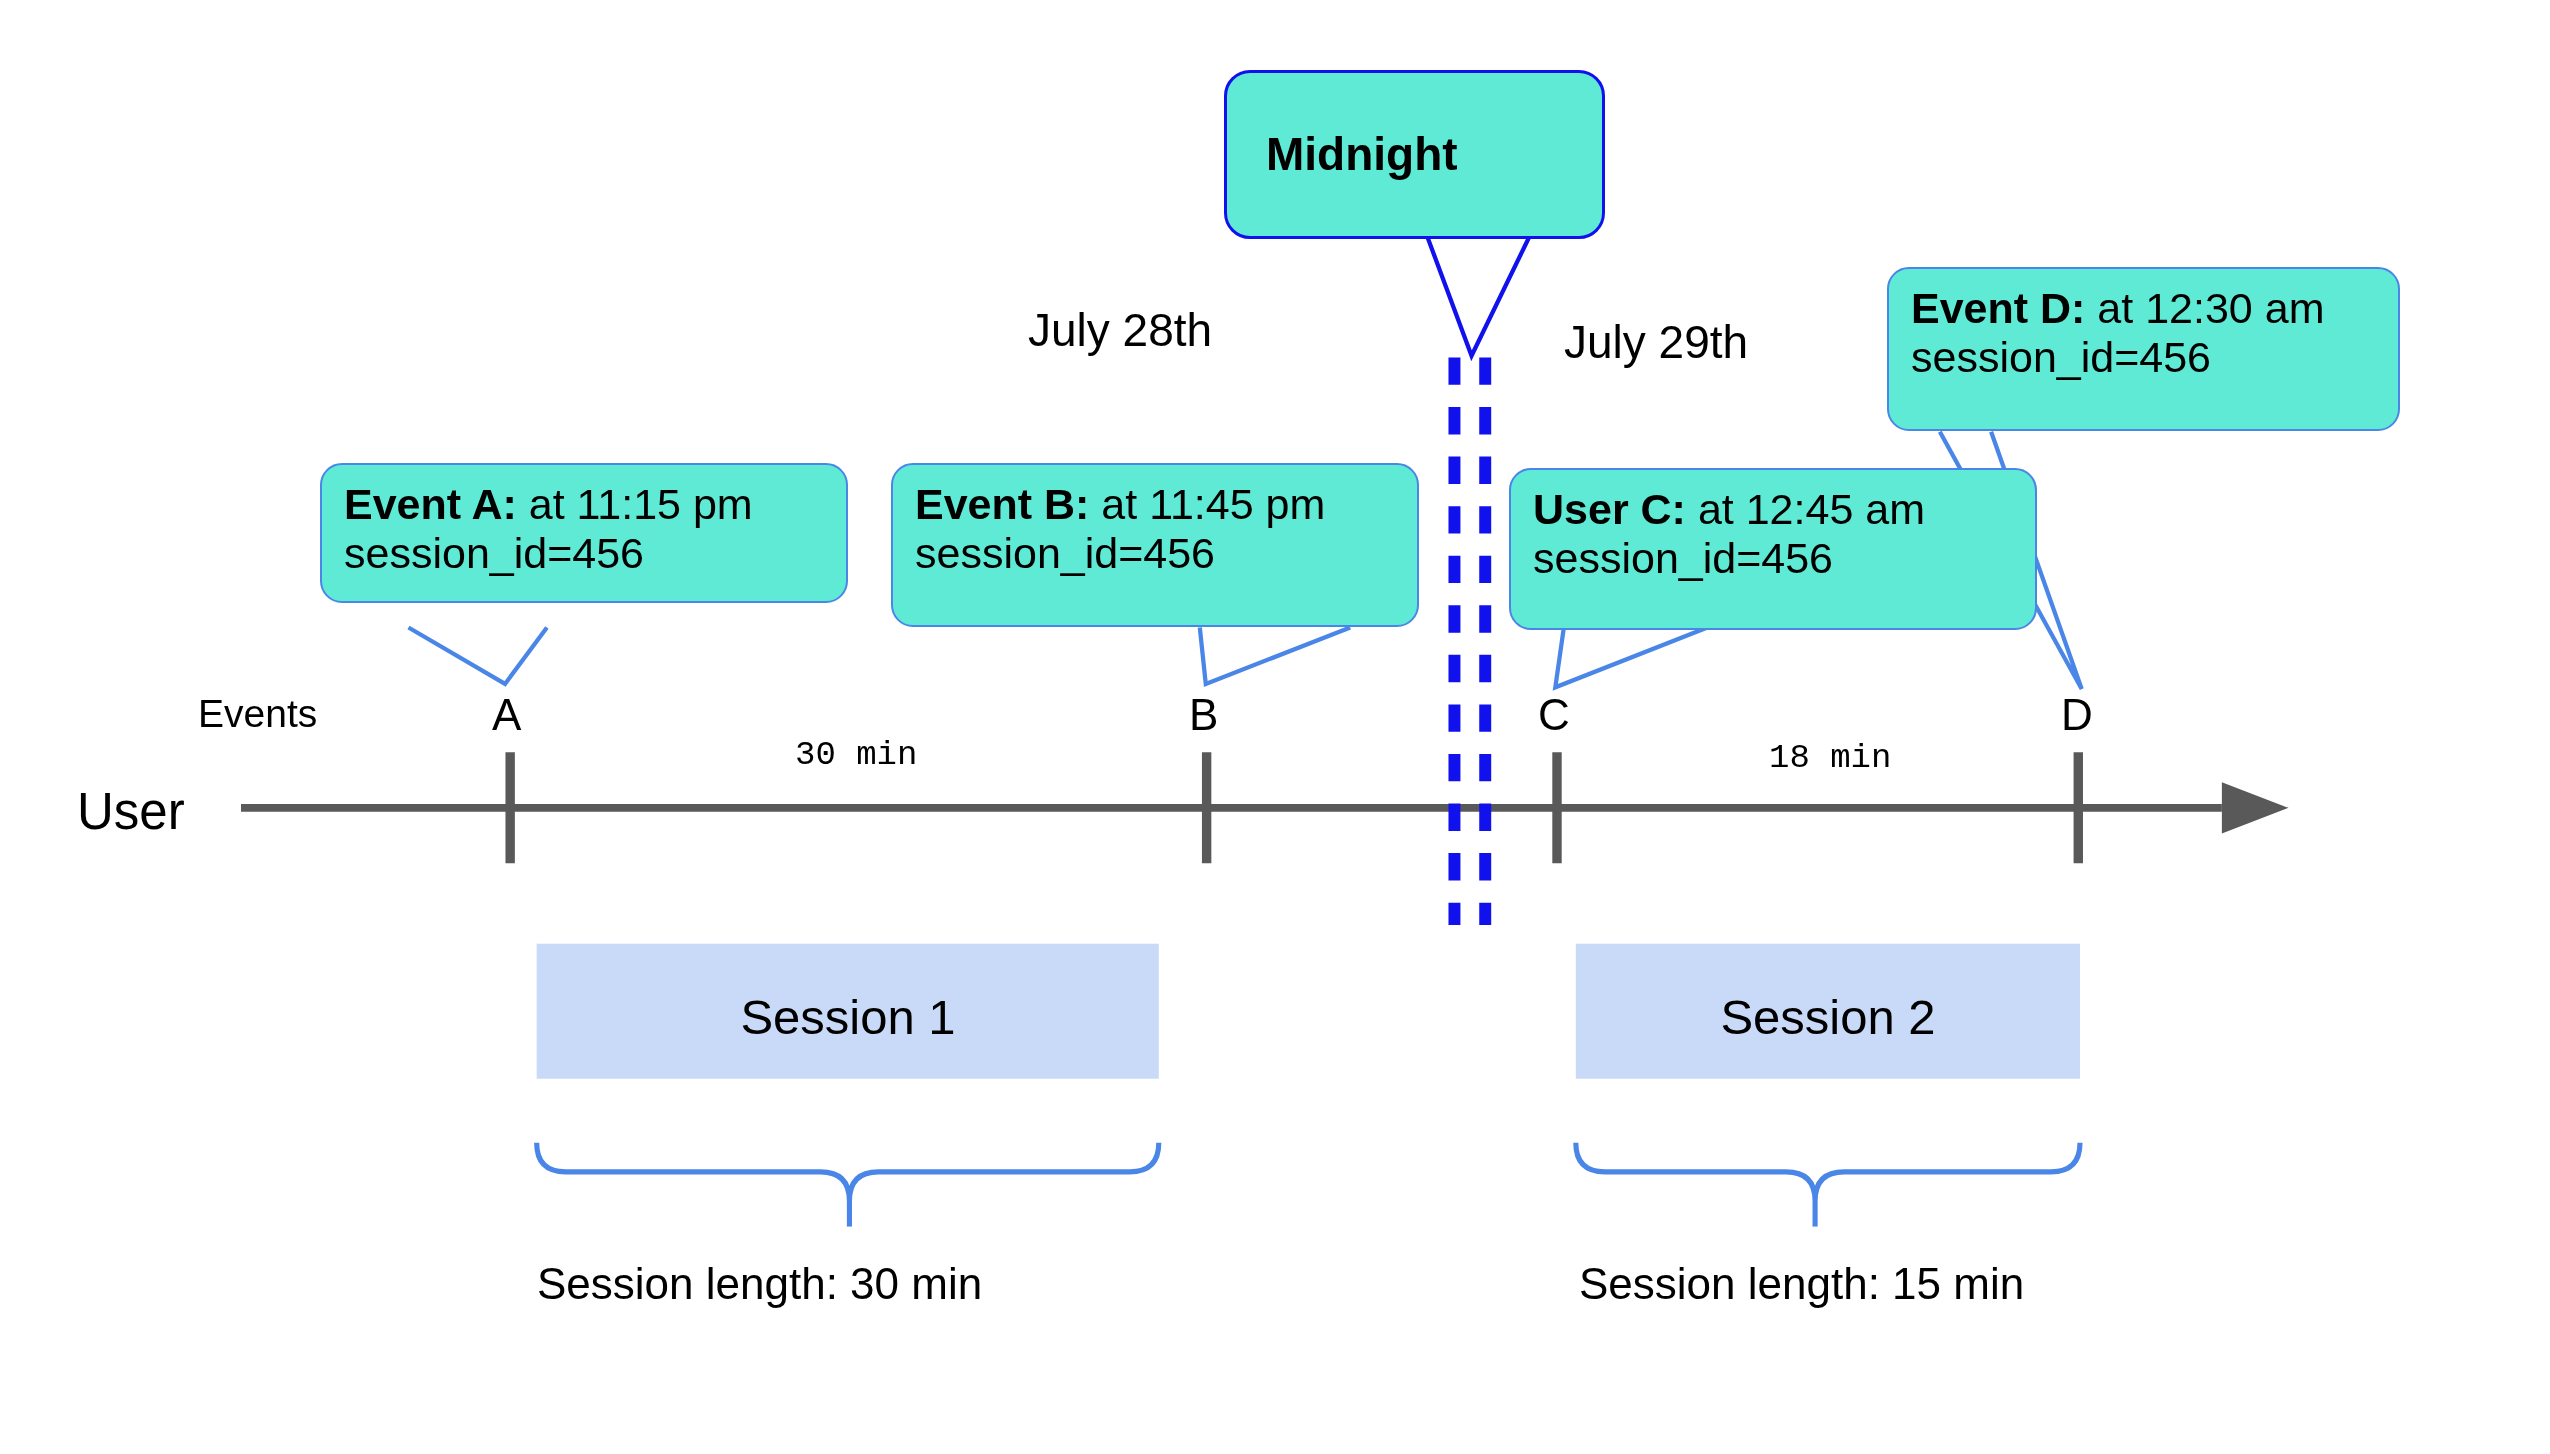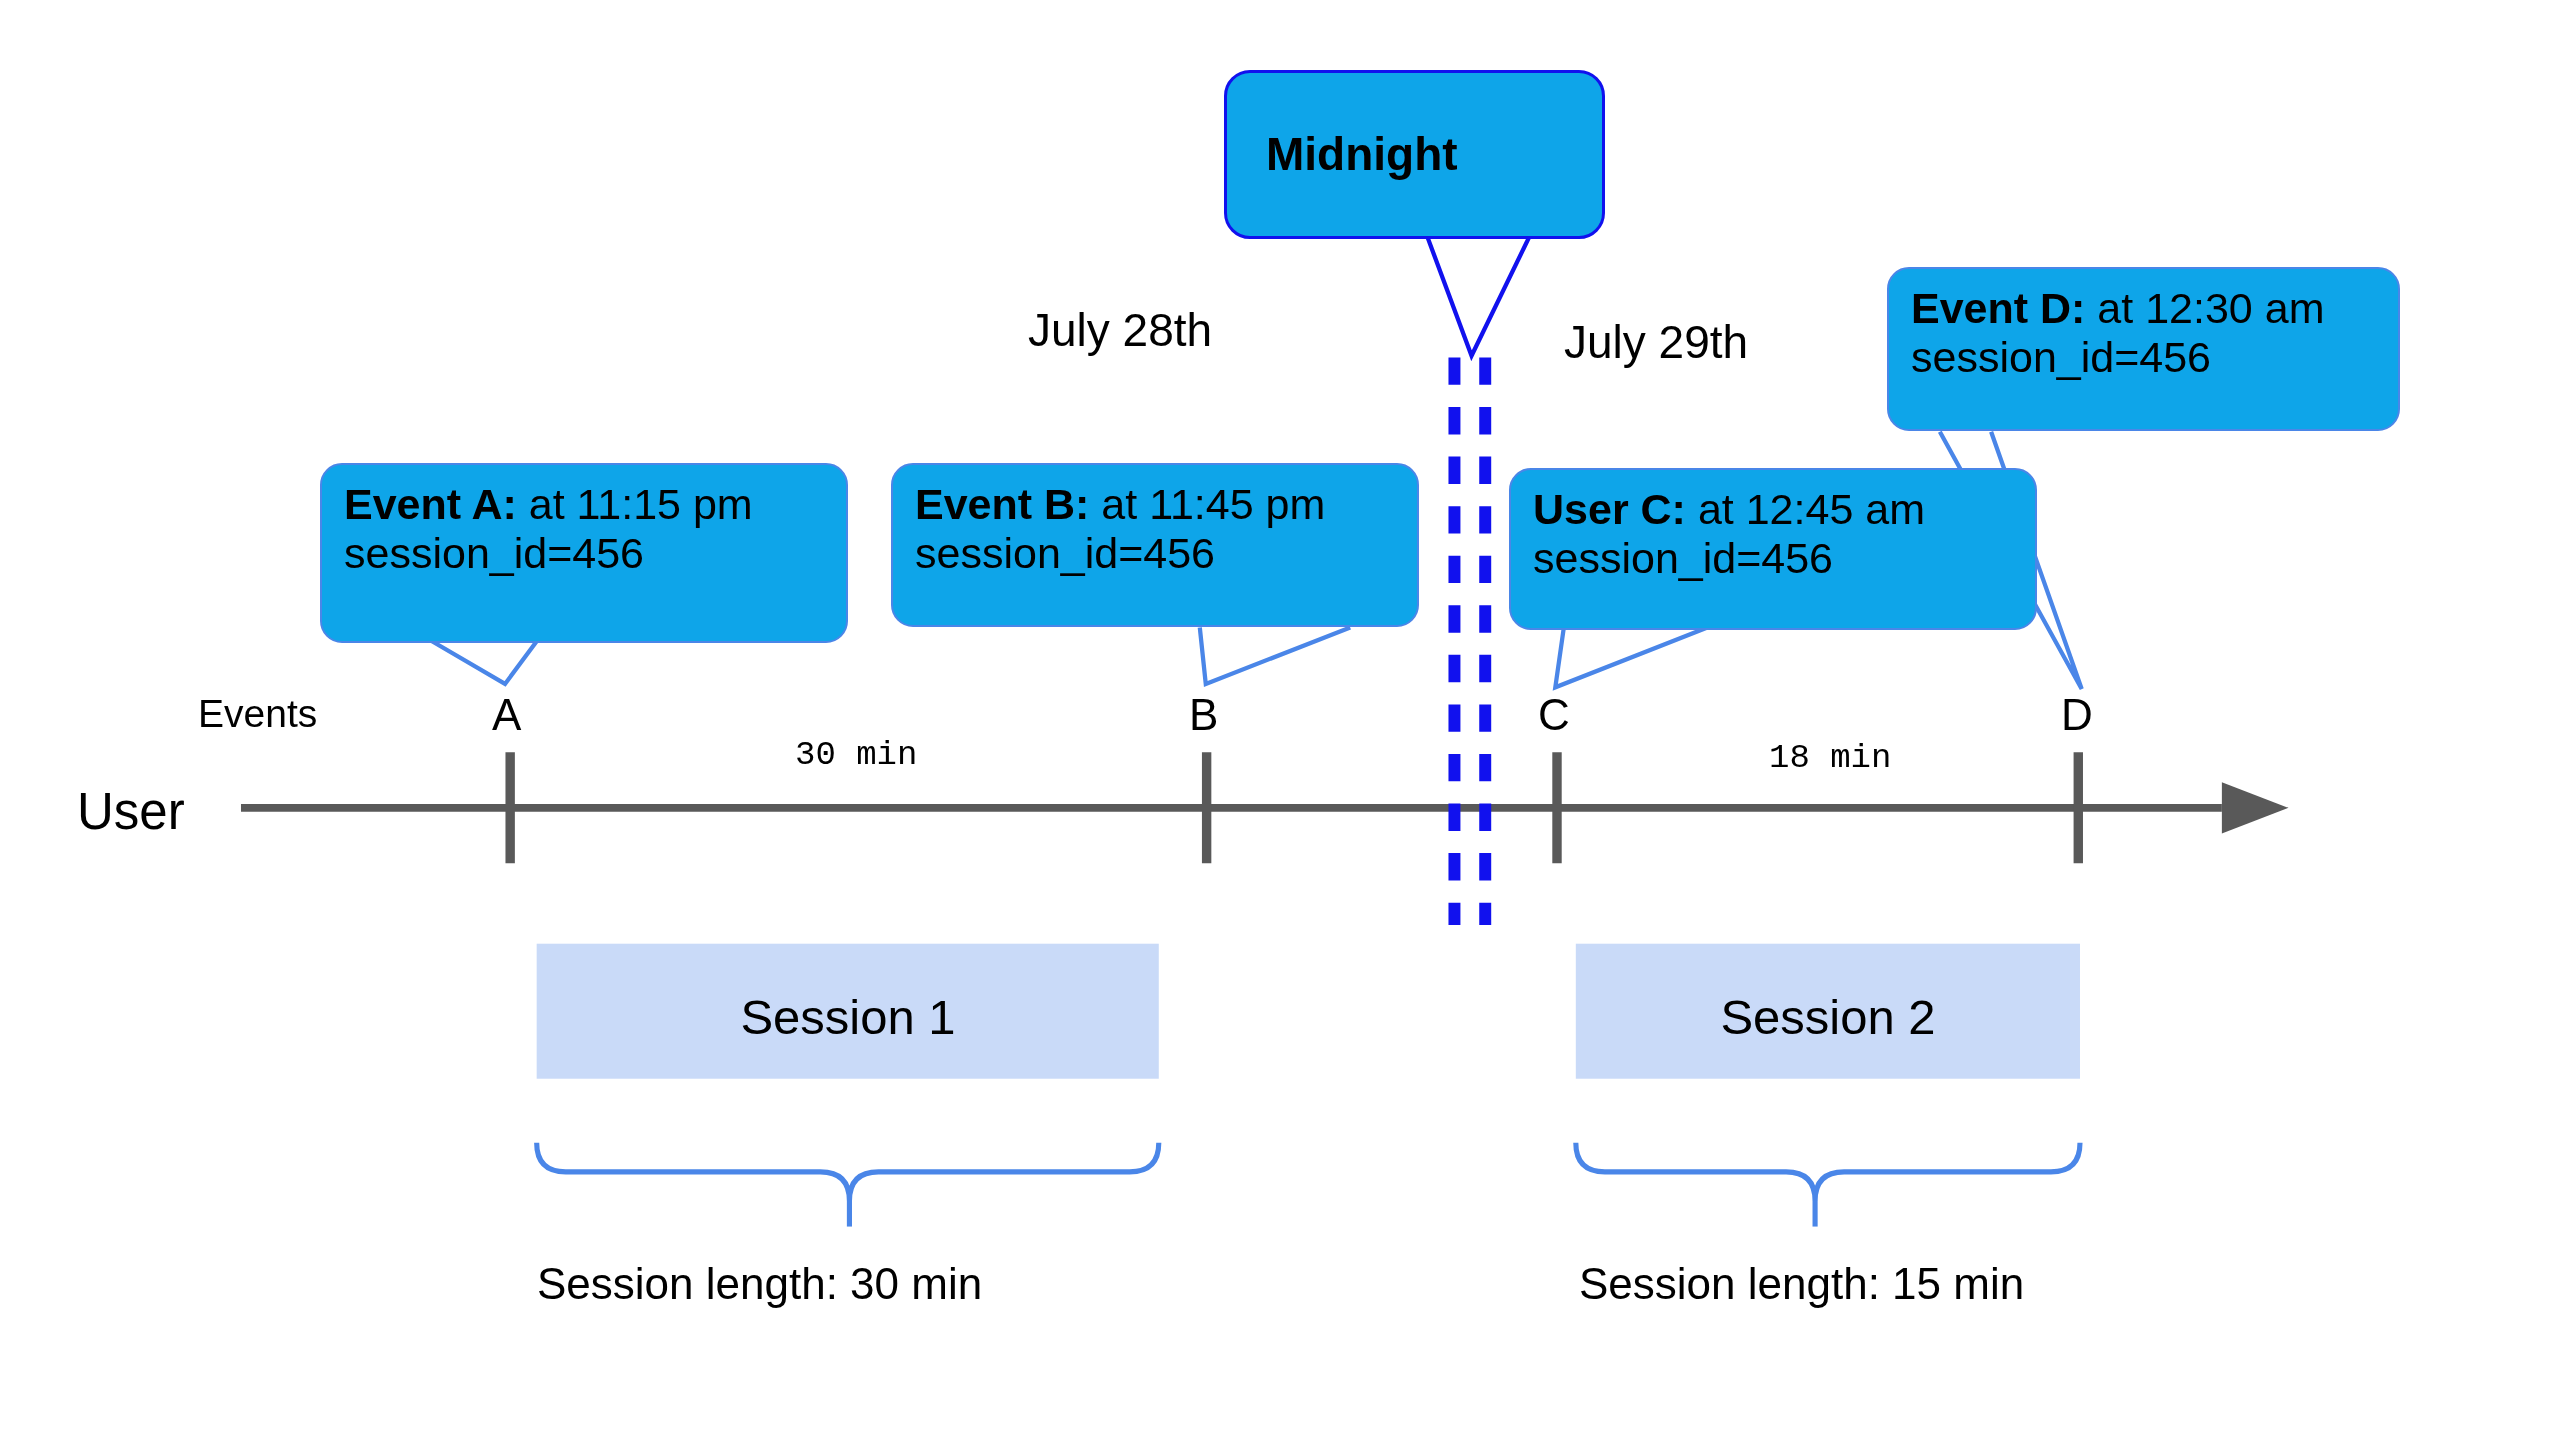--- a/index.html
+++ b/index.html
@@ -38,7 +38,7 @@
     box-sizing: border-box;
     border: 2.6px solid #4a86e8;
     border-radius: 22px;
-    background: #0ea5e9;
+    background: #5eead4;
     padding: 15.4px 22px 17px 22px;
     font-size: 43px;
     color: #000000;

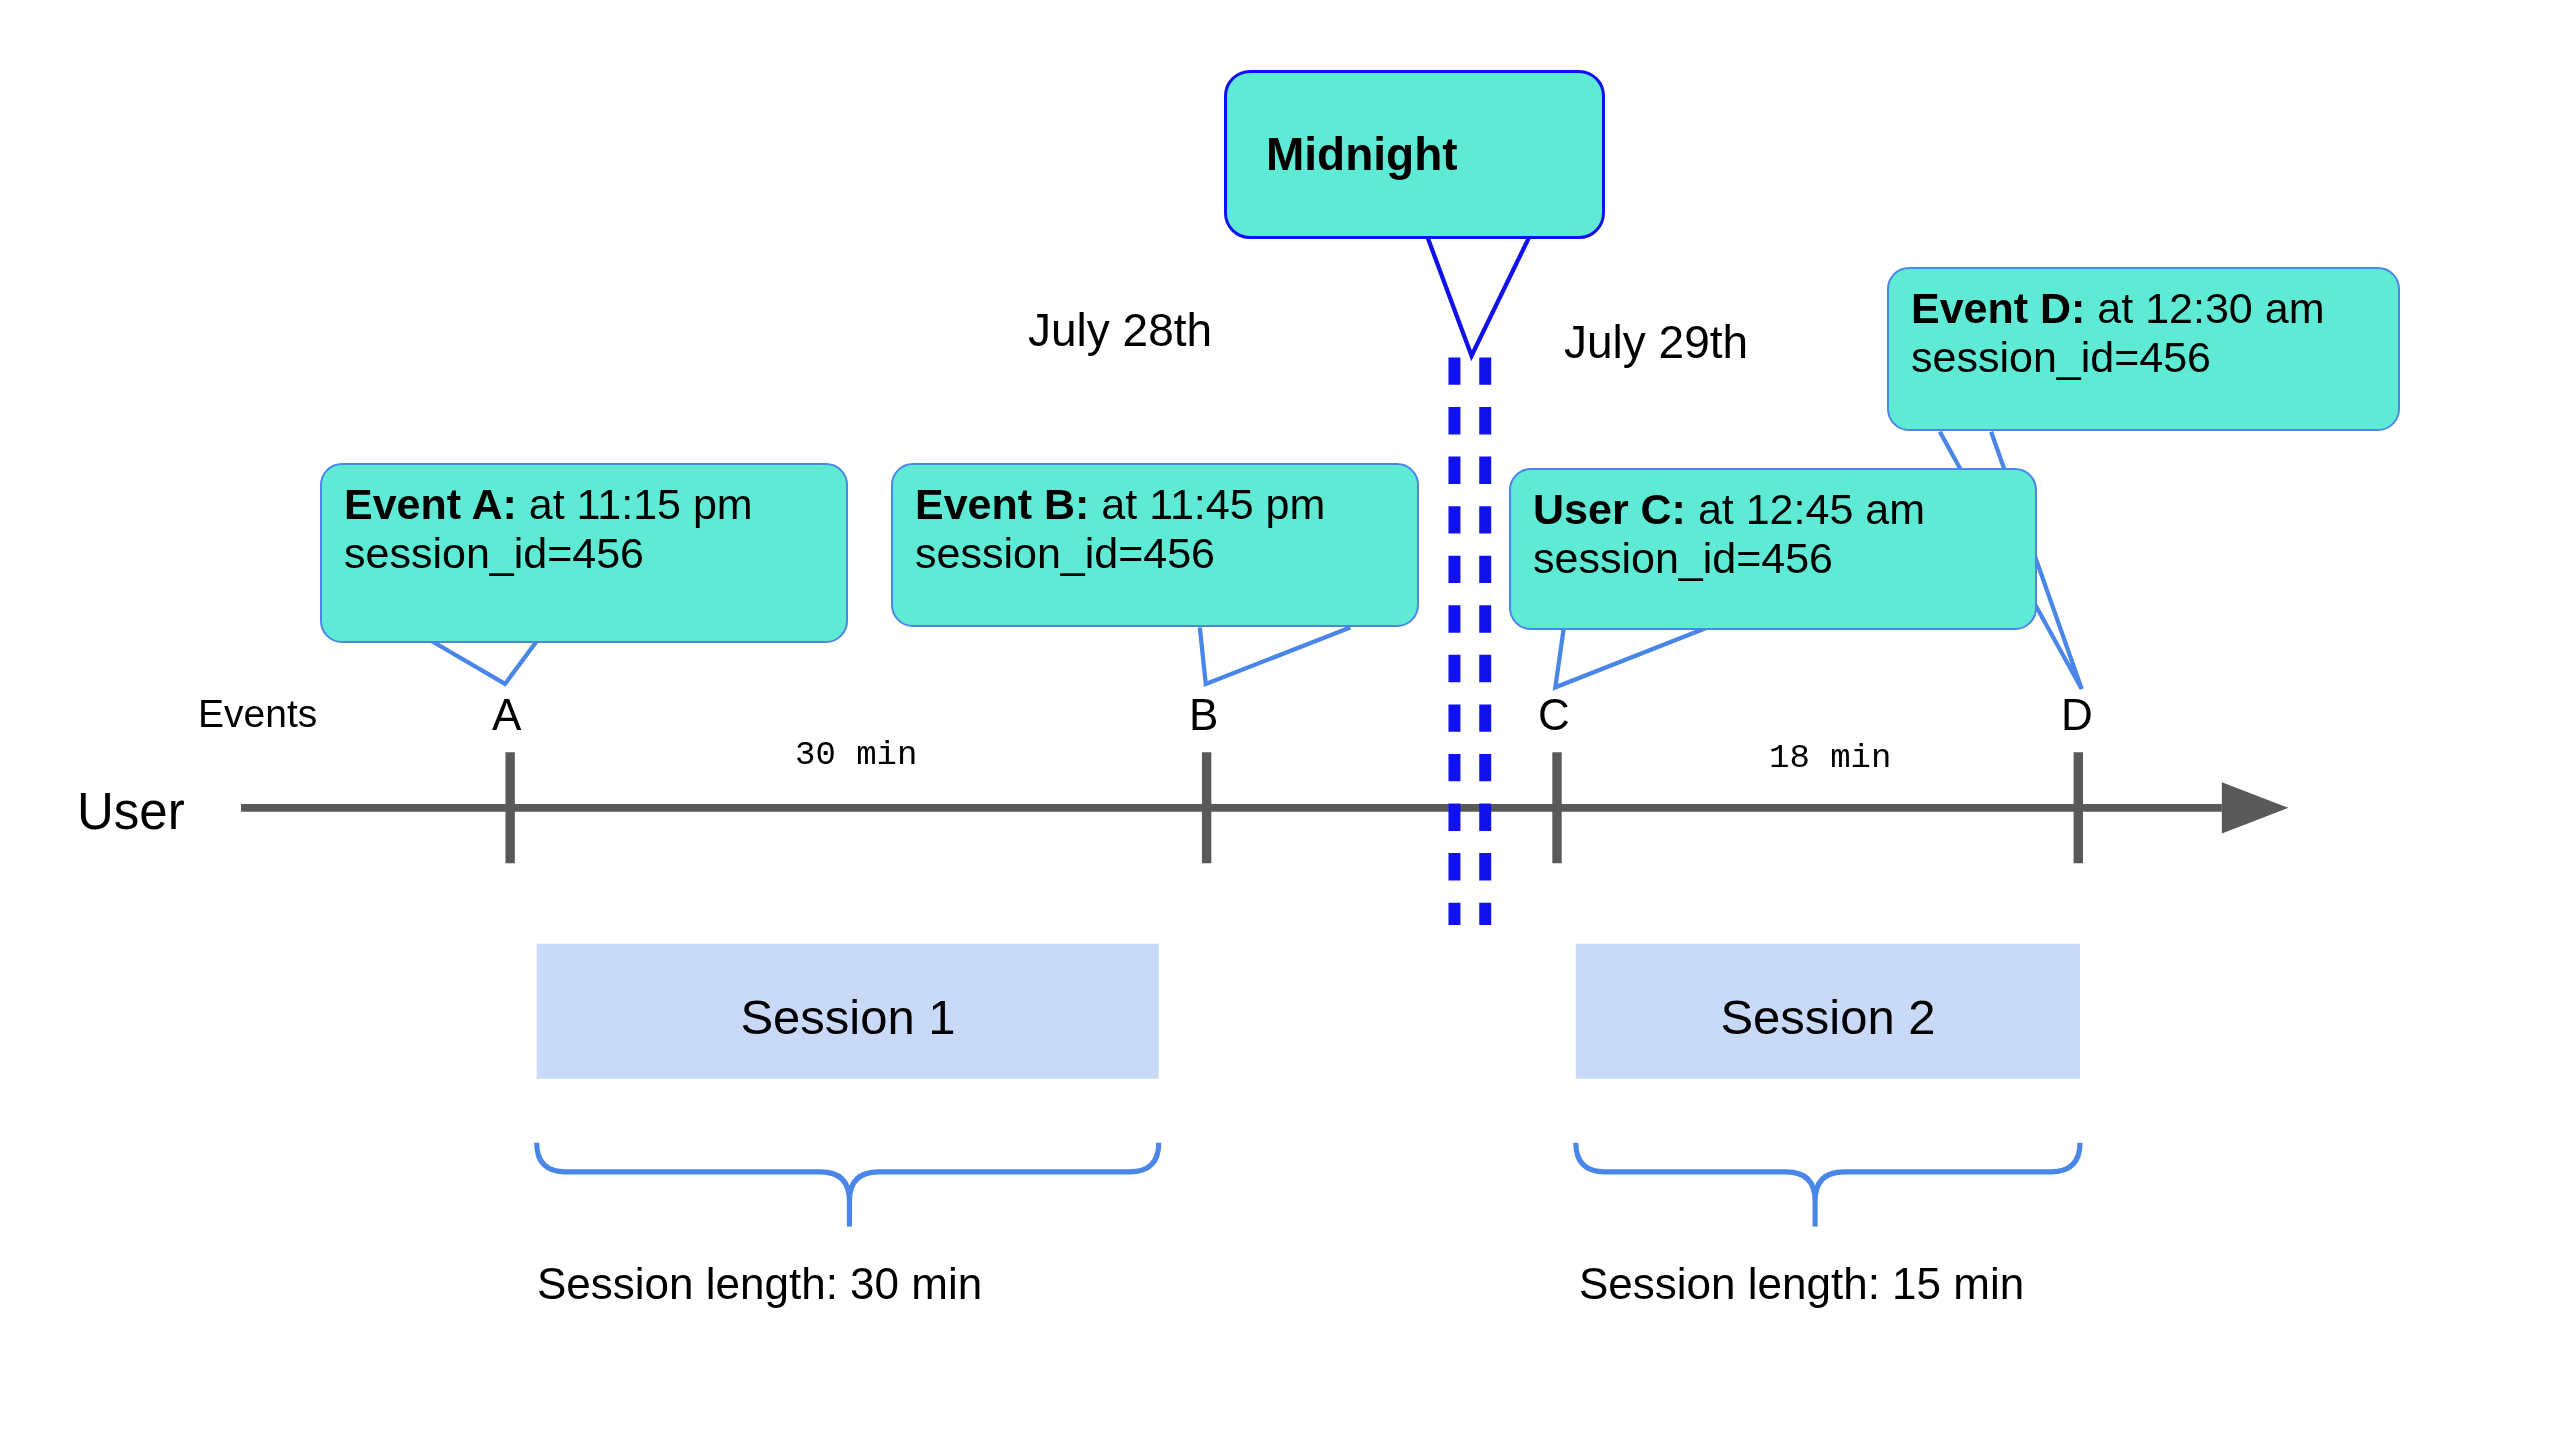--- a/index.html
+++ b/index.html
@@ -133,7 +133,7 @@
     <span class="line">session_id=456</span>
   </div>
 
-  <div class="callout" style="left:320px; top:463px; width:528px; height:180px;">
+  <div class="callout" style="left:320px; top:463px; width:528px; height:140px;">
     <span class="line"><b>Event A:</b><span> at 11:15 pm</span></span>
     <span class="line">session_id=456</span>
   </div>

